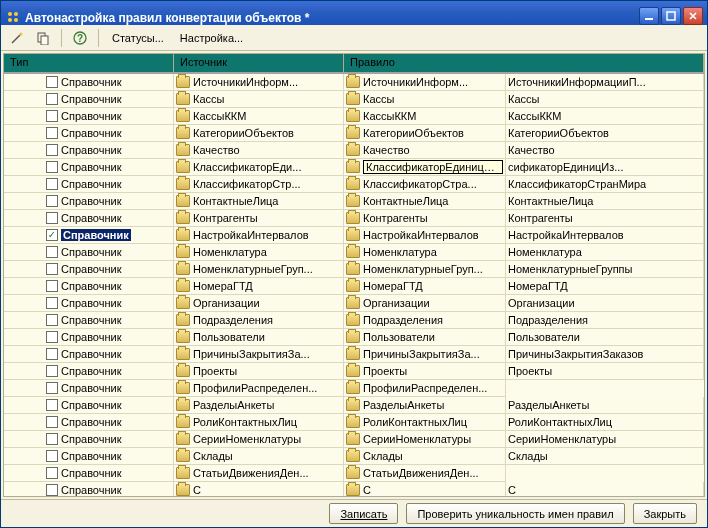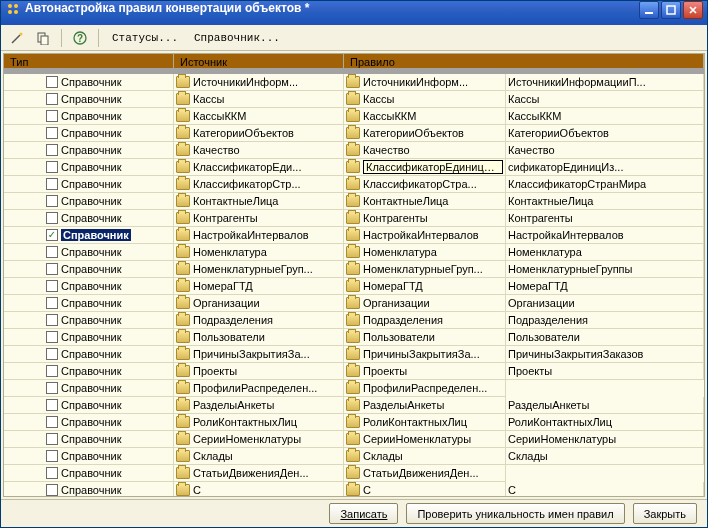--- a/index.html
+++ b/index.html
@@ -5,7 +5,7 @@
   * { box-sizing: border-box; margin: 0; padding: 0; }
   html, body { width: 708px; height: 528px; font-family: Tahoma, Arial, sans-serif; font-size: 11px; overflow: hidden; background: #d4d0c8; }
   .window { width: 708px; height: 528px; border: 1px solid #003c74; display: flex; flex-direction: column; background: #f5f2e1; }
-  .titlebar { height: 24px; background: linear-gradient(to bottom, #3a6fd8 0%, #2e5cbf 45%, #255fc0 46%, #1d50b8 100%); color: #fff; display: flex; align-items: flex-start; padding: 0 4px; }
+  .titlebar { height: 24px; background: linear-gradient(to bottom, #3a6fd8 0%, #2e5cbf 45%, #255fc0 46%, #1d50b8 100%); color: #fff; display: flex; align-items: flex-end; padding: 0 4px; }
   .title-icon { width: 16px; height: 16px; display: inline-flex; align-items: center; justify-content: center; margin-right: 4px; }
   .title-text { flex: 1; font-weight: bold; font-size: 12px; }
   .win-btns { display: flex; gap: 2px; }

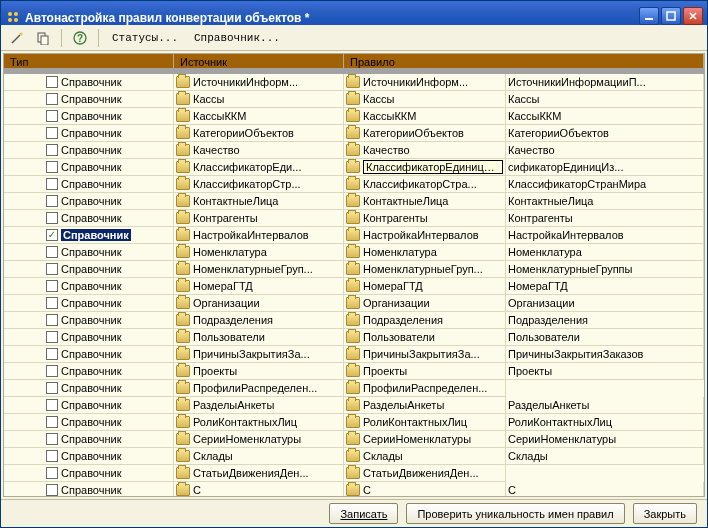--- a/index.html
+++ b/index.html
@@ -13,7 +13,7 @@
   .win-btn.close { background: linear-gradient(to bottom,#f08680,#c7432a); border-color:#8a2a1a;}
   .toolbar { height: 26px; background:#f5f2e1; border-bottom: 1px solid #c0bca0; display:flex; align-items:center; padding: 0 4px; gap:2px;}
   .tbtn { min-width:22px; height:22px; border:1px solid transparent; display:flex; align-items:center; justify-content:center; padding:0 4px; cursor:default; }
-  .tbtn-text { padding:16px 6px;font-family:Liberation Mono, monospace; }
+  .tbtn-text { padding:16px 6px; }
   .sep { width:1px; height:18px; background:#c0bca0; margin:0 4px;}
   .grid-wrap { flex:1; overflow:hidden; display:flex; flex-direction:column; border:1px solid #b0ac90; margin:2px; background:#fdfbea;}
   .grid-head { display:flex; background:#a16207; height:20px; border-bottom:6px solid #a3a3a3;}

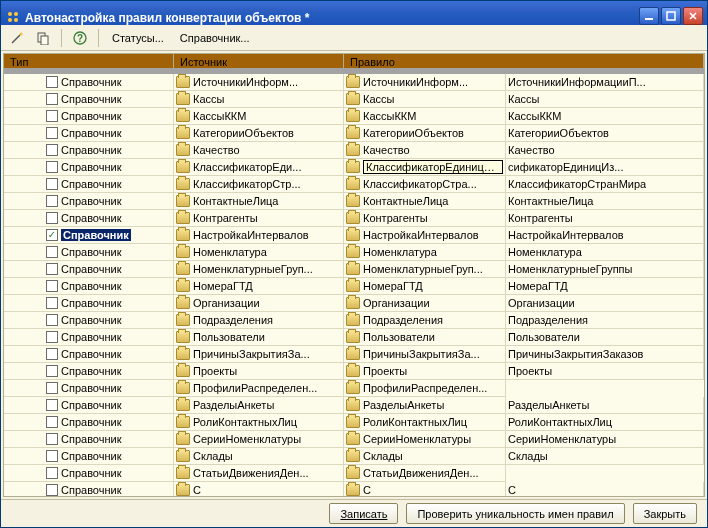--- a/index.html
+++ b/index.html
@@ -94,7 +94,7 @@
         <span>Статусы...</span>
       </div>
     <div class="tbtn tbtn-text">
-        <span>Справочник...</span>
+        <span>Настройка...</span>
       </div>
   </div>
 

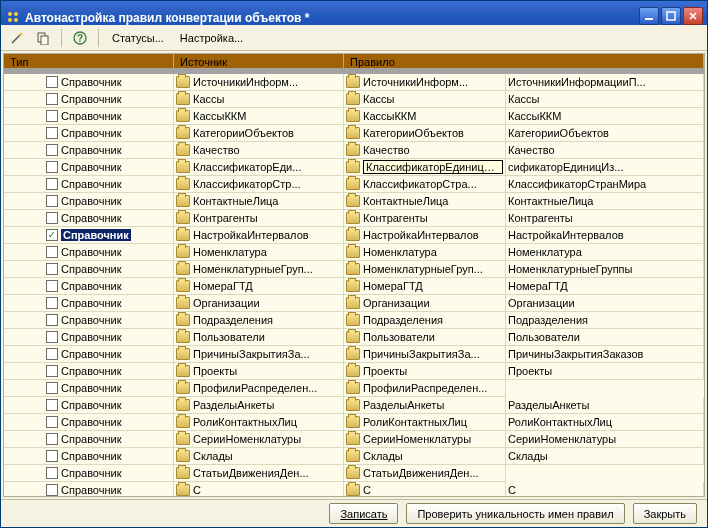--- a/index.html
+++ b/index.html
@@ -16,7 +16,7 @@
   .tbtn-text { padding:16px 6px; }
   .sep { width:1px; height:18px; background:#c0bca0; margin:0 4px;}
   .grid-wrap { flex:1; overflow:hidden; display:flex; flex-direction:column; border:1px solid #b0ac90; margin:2px; background:#fdfbea;}
-  .grid-head { display:flex; background:#a16207; height:20px; border-bottom:6px solid #a3a3a3;}
+  .grid-head { display:flex; background:#0f766e; height:20px; border-bottom:2px solid #a3a3a3;}
   .ghcell { border-right:1px solid #b0ac90; padding:2px 6px; overflow:hidden; white-space:nowrap; }
   .c1 { width:170px; } .c2 { width:170px; } .c3 { width:162px; } .c4 { flex:1; }
   .grid-body { flex:1; overflow-y:scroll; overflow-x:hidden; }

